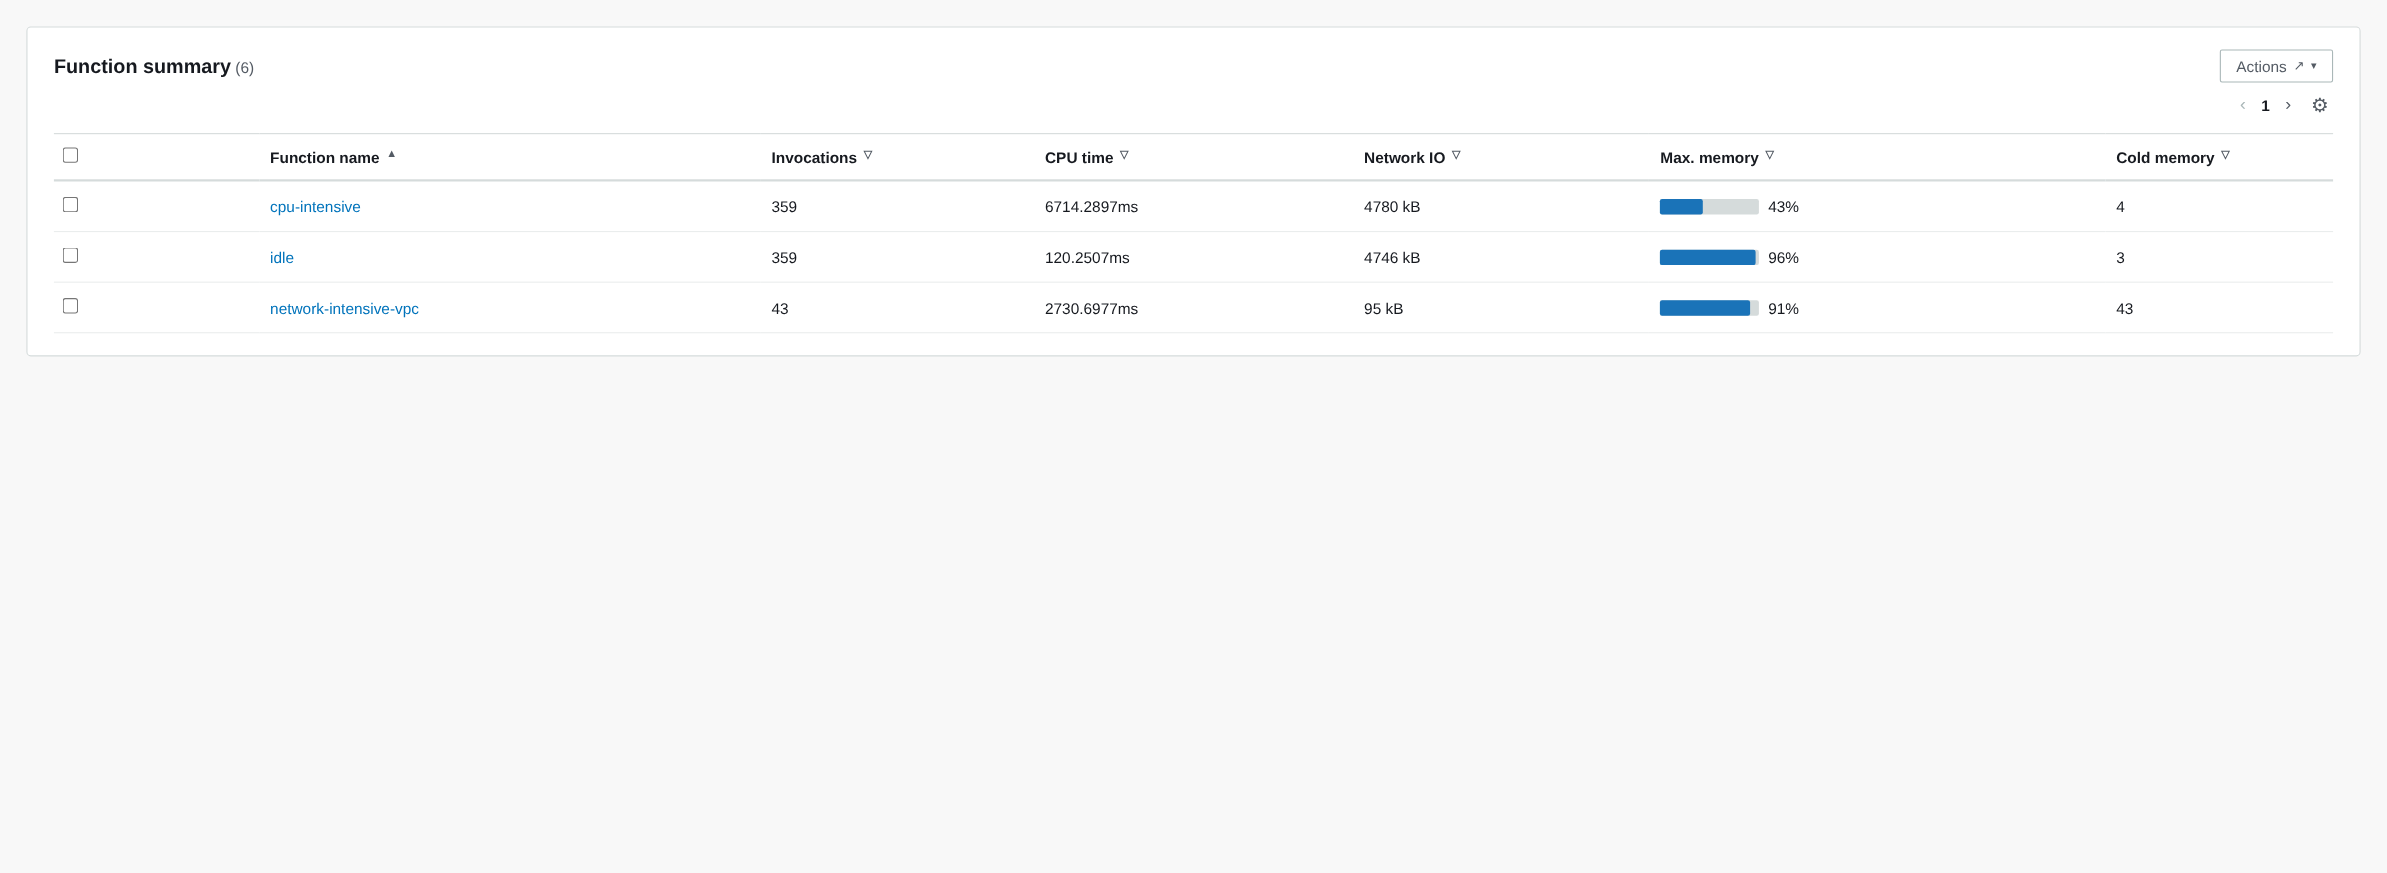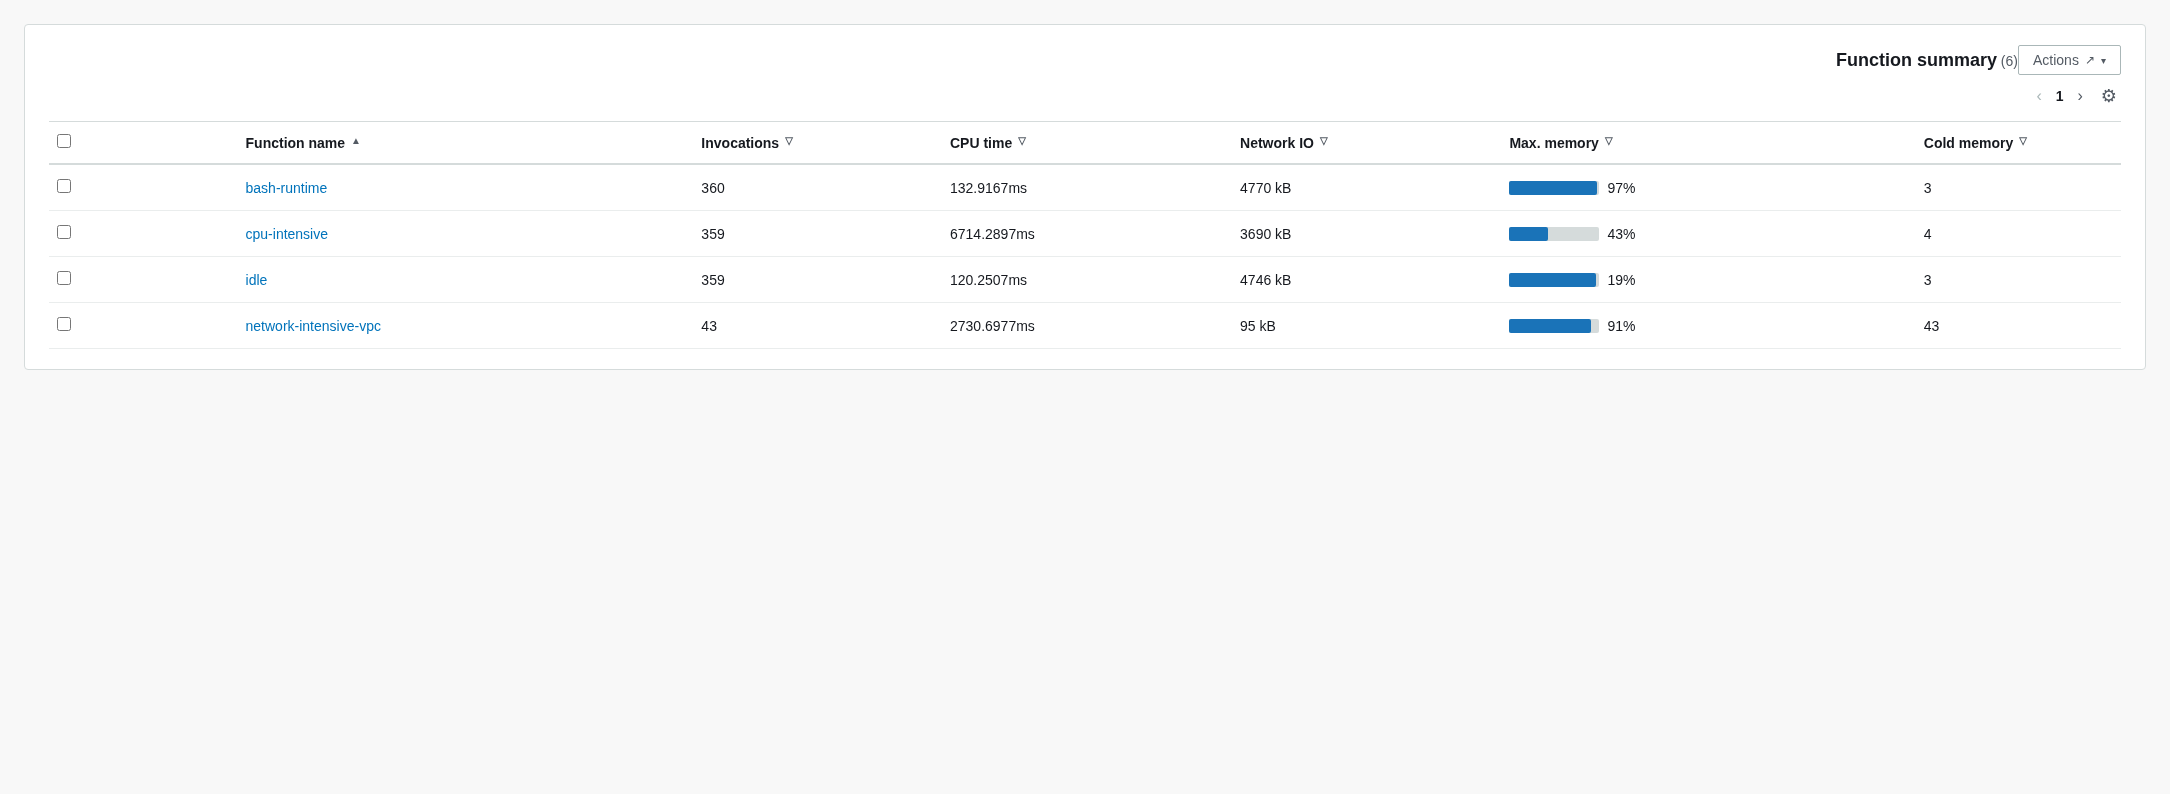--- a/index.html
+++ b/index.html
@@ -19,7 +19,7 @@
     .header-row {
       display: flex;
       align-items: center;
-      justify-content: flex-end;
+      justify-content: space-between;
       margin-bottom: 8px;
     }
     .title {

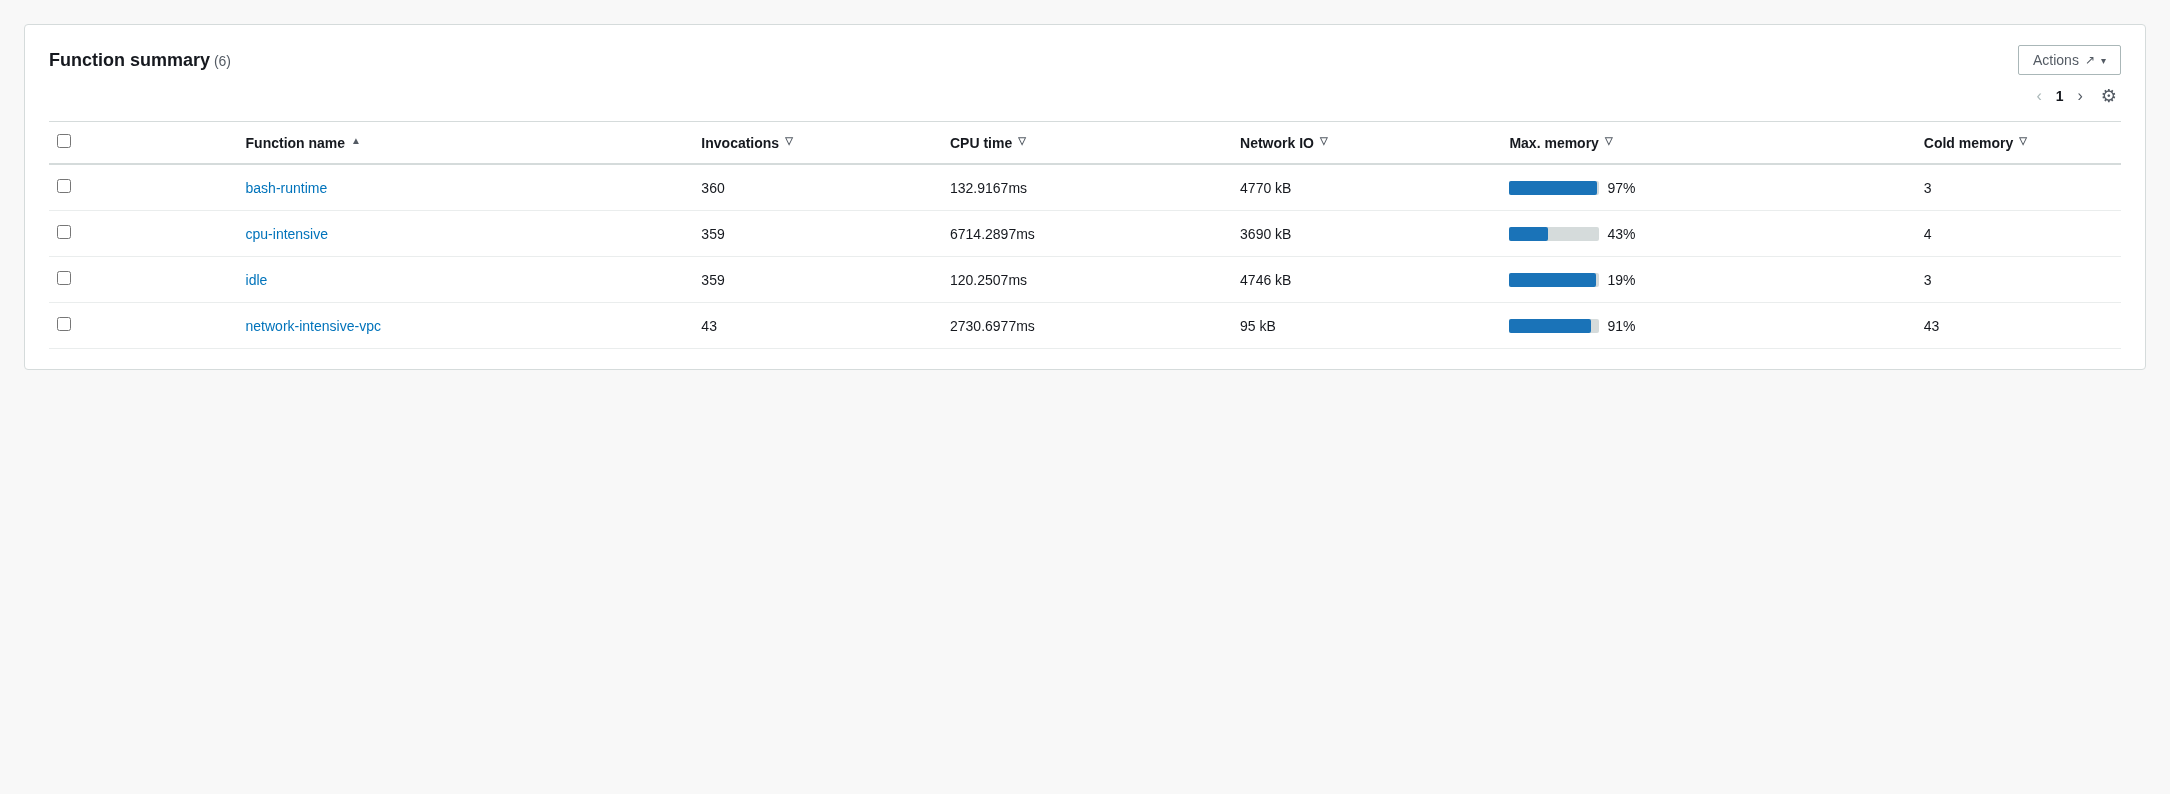--- a/index.html
+++ b/index.html
@@ -225,26 +225,6 @@
     </thead>
     <tbody id="table-body">
 
-    <tr>
-    <td class="checkbox-col">
-      <input type="checkbox" style="">
-    </td>
-    <td class="col-fn">
-      <a class="fn-link">bash-runtime</a>
-    </td>
-    <td class="col-inv">360</td>
-    <td class="col-cpu">132.9167ms</td>
-    <td class="col-net">4770 kB</td>
-    <td class="col-mem">
-      <div class="memory-cell">
-        <div class="bar-container">
-          <div class="bar-fill" style="width:97%"></div>
-        </div>
-        <span class="pct-label">97%</span>
-      </div>
-    </td>
-    <td class="col-cold">3</td>
-  </tr>
         <tr>
     <td class="checkbox-col">
       <input type="checkbox" style="">

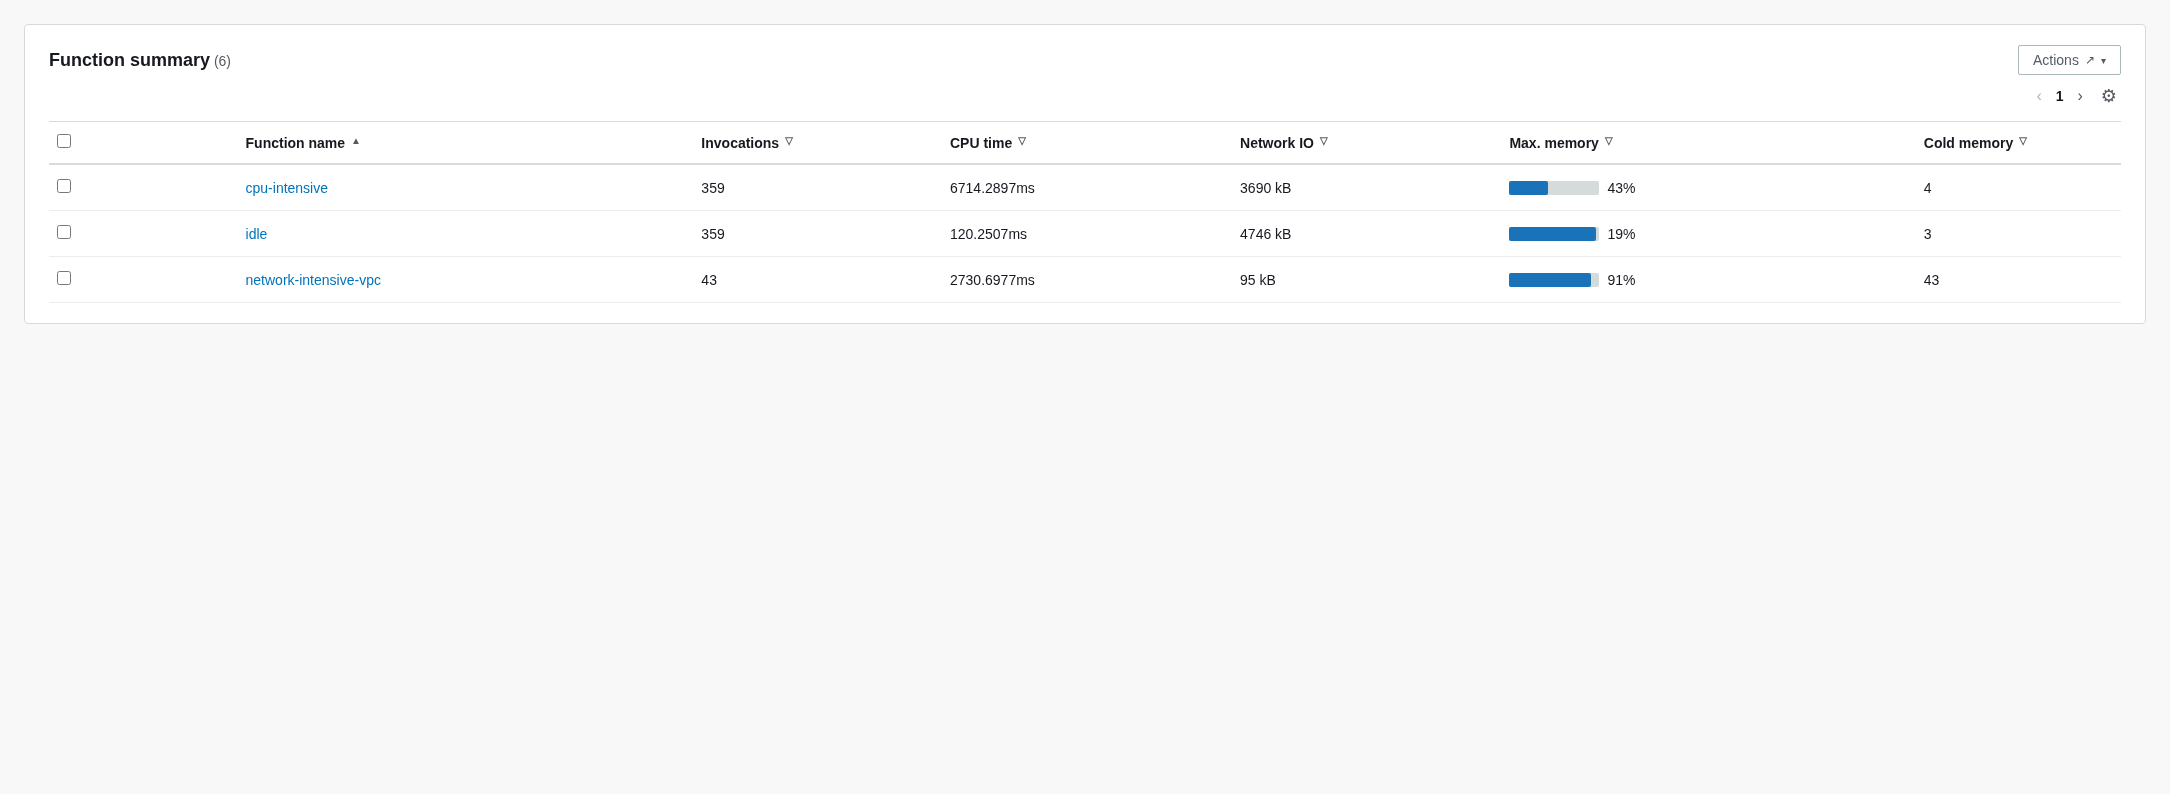--- a/index.html
+++ b/index.html
@@ -234,7 +234,7 @@
     </td>
     <td class="col-inv">359</td>
     <td class="col-cpu">6714.2897ms</td>
-    <td class="col-net">3690 kB</td>
+    <td class="col-net">4780 kB</td>
     <td class="col-mem">
       <div class="memory-cell">
         <div class="bar-container">

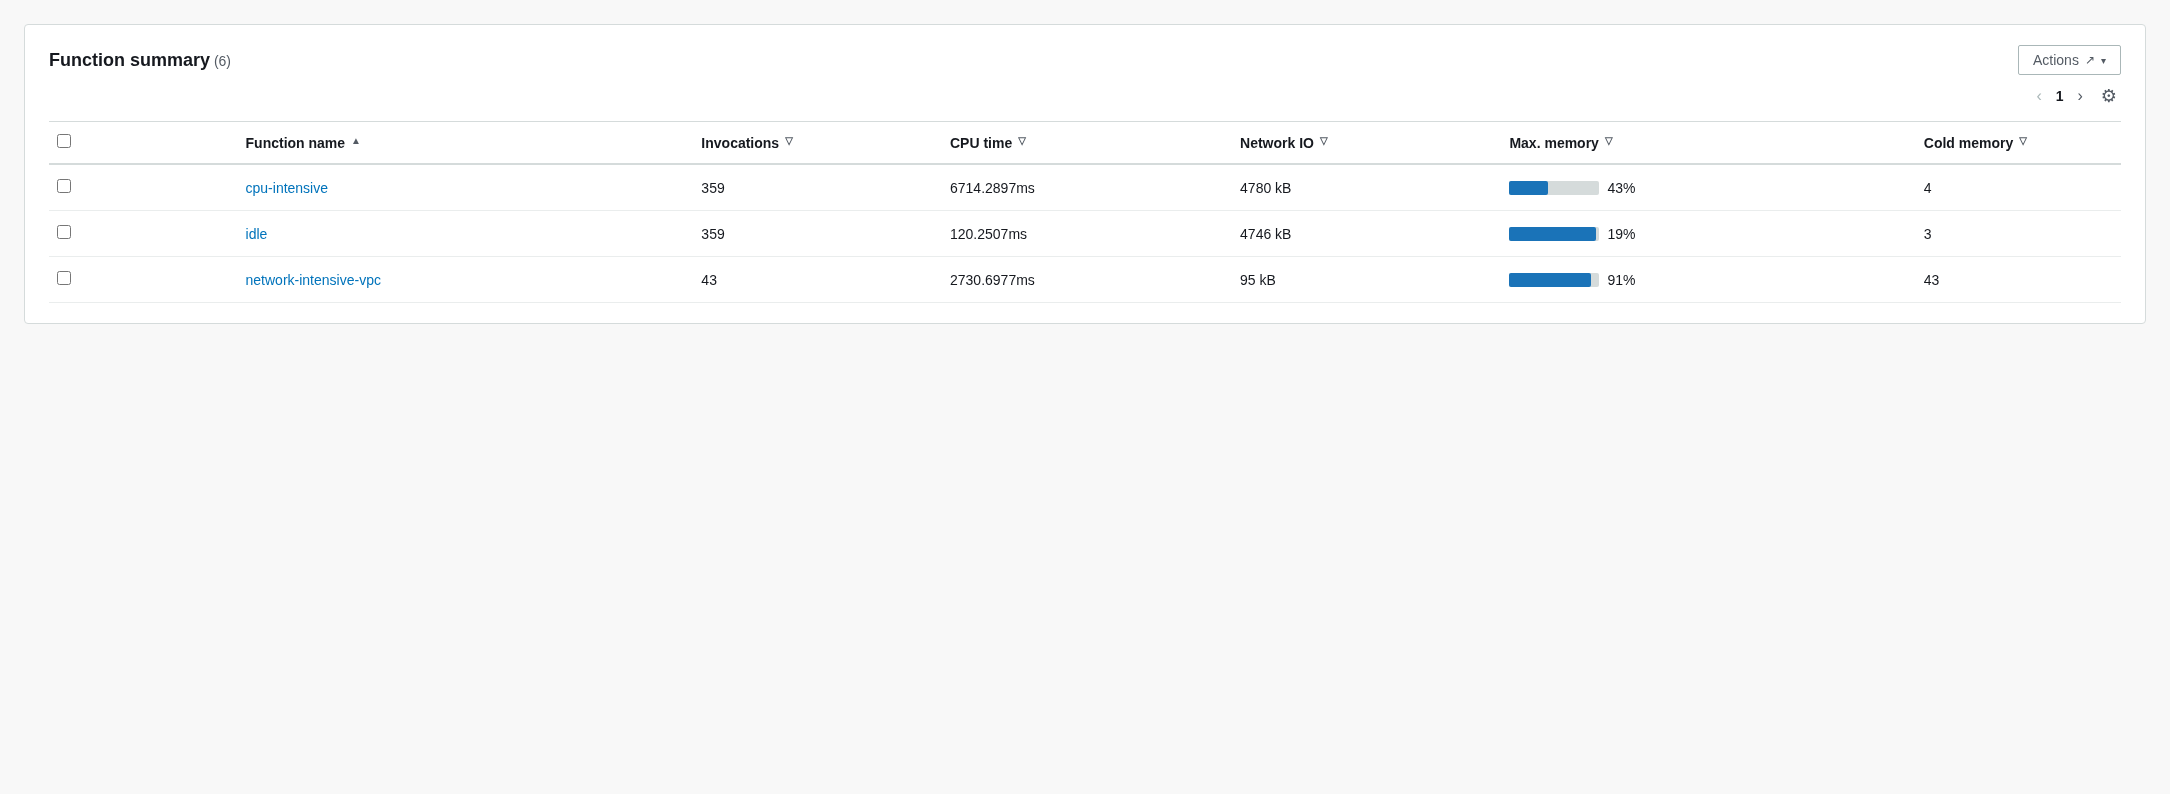--- a/index.html
+++ b/index.html
@@ -260,7 +260,7 @@
         <div class="bar-container">
           <div class="bar-fill" style="width:96%"></div>
         </div>
-        <span class="pct-label">19%</span>
+        <span class="pct-label">96%</span>
       </div>
     </td>
     <td class="col-cold">3</td>

